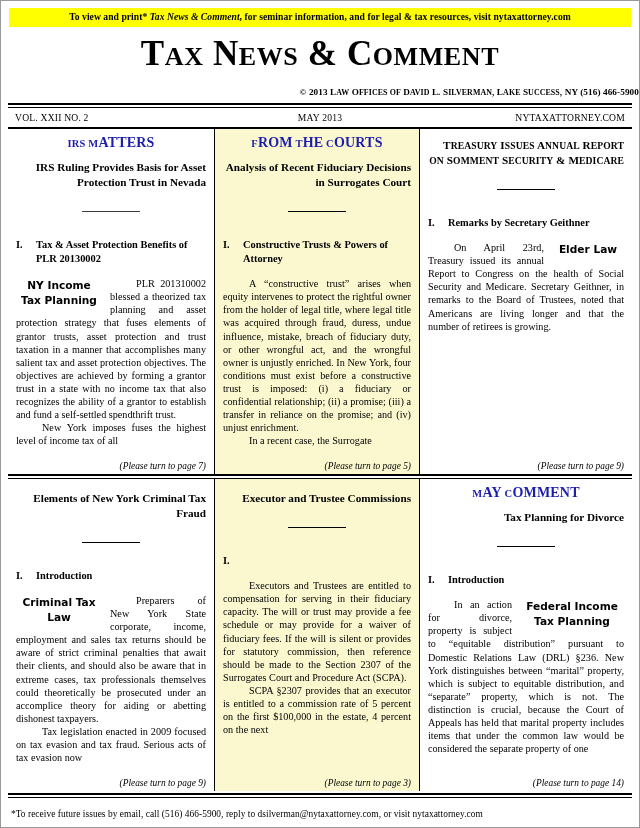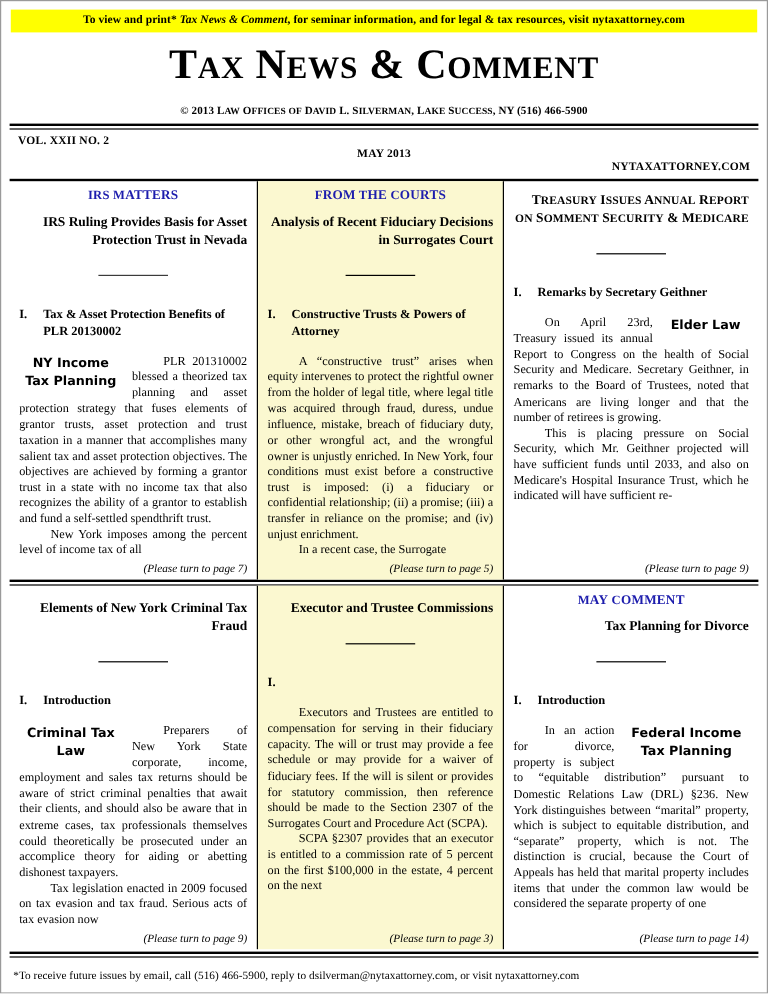--- a/index.html
+++ b/index.html
@@ -61,7 +61,7 @@
     font-size: 26px;
   }
   .copyright {
-    text-align: center;
+    text-align: right;
     font-size: 9.2px;
     font-weight: bold;
     padding: 12px 0 6px 0;

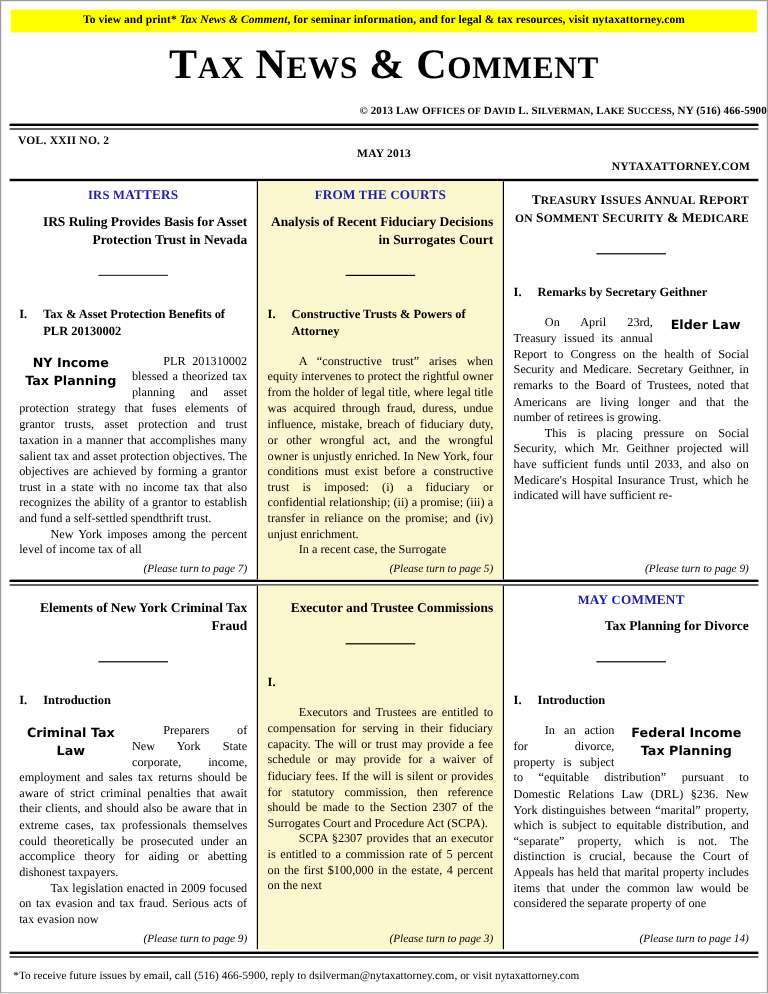--- a/index.html
+++ b/index.html
@@ -96,11 +96,11 @@
   
   .volume-line {
     display: flex;
+    align-items: center;
     padding: 4px 14px 4px 14px;
     font-size: 9.6px;
-    font-weight: bold;
+    font-weight: normal;
     letter-spacing: 0.2px;
-    flex-direction: column;
   }
   .volume-line .vl-left { flex: 0 0 33%; text-align: left; }
   .volume-line .vl-mid  { flex: 0 0 34%; text-align: center; }

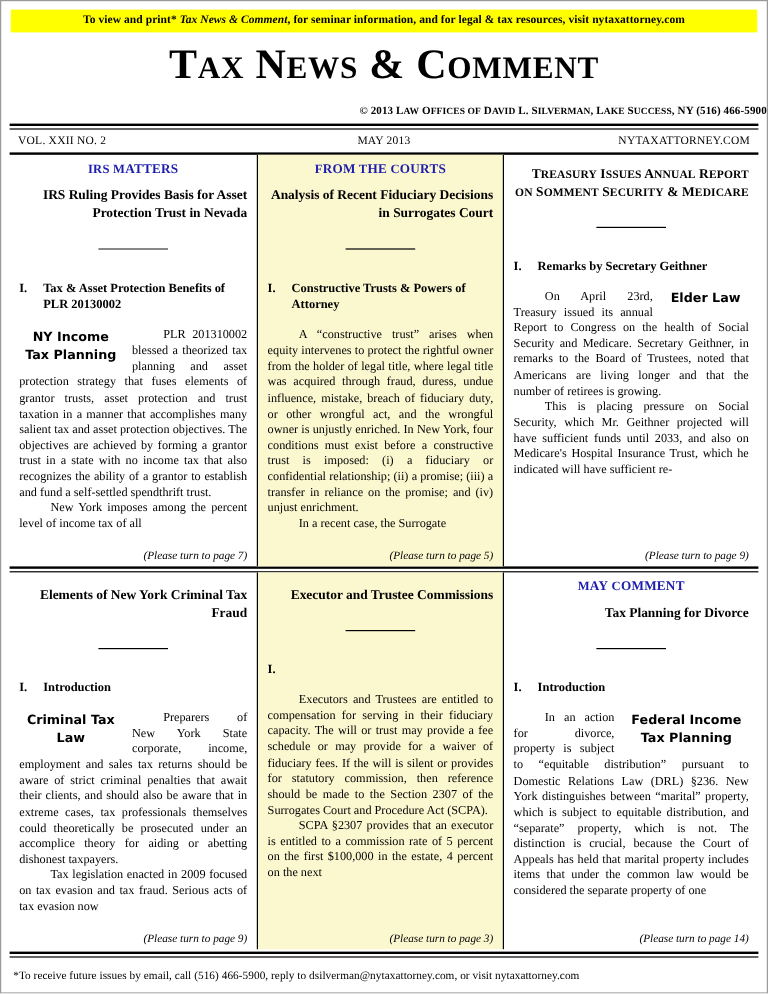--- a/index.html
+++ b/index.html
@@ -133,7 +133,7 @@
     padding-top: 6px;
     white-space: nowrap;
   }
-  .kicker .sc { font-size: 11px; }
+  .kicker .sc { font-size: 14px; }
 
   .col-headline {
     text-align: right;

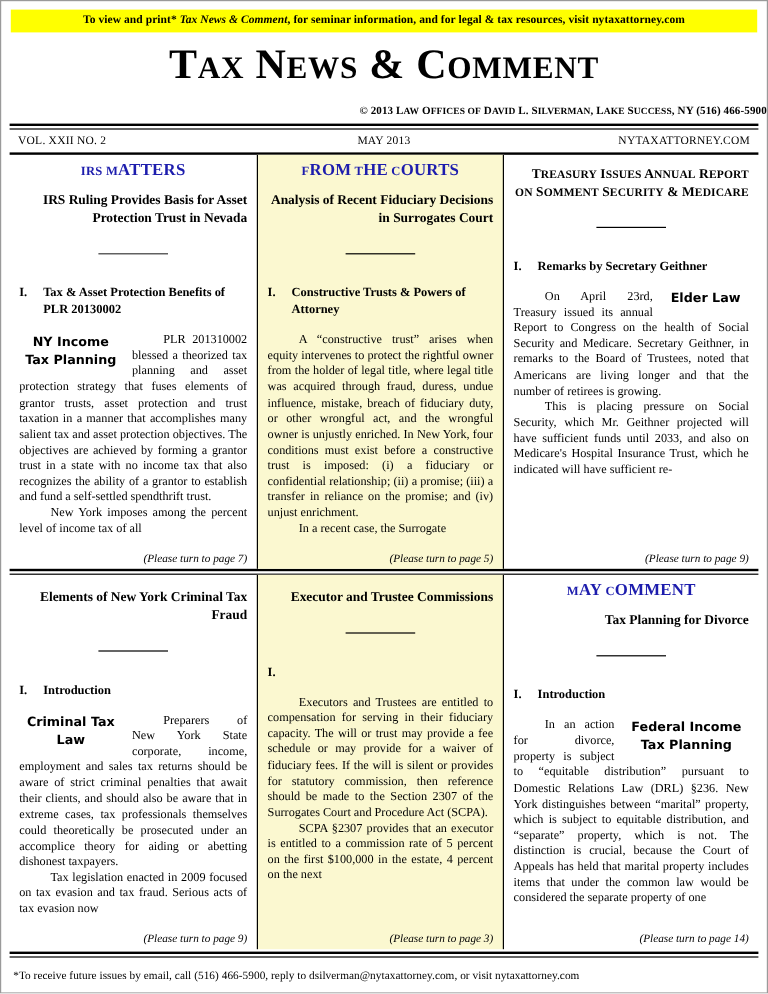--- a/index.html
+++ b/index.html
@@ -286,7 +286,6 @@
       </div>
       <div class="body-text">
         <p><span class="pull pull-right">Elder Law</span><span>On April 23rd, Treasury issued its annual Report to Congress on the health of Social Security and Medicare.  Secretary Geithner, in remarks to the Board of Trustees, noted that Americans are living longer and that the number of retirees is growing.</span></p>
-        <p>This is placing pressure on Social Security, which Mr. Geithner projected will have sufficient funds until 2033, and also on Medicare's Hospital Insurance Trust, which he indicated will have sufficient re-</p>
       </div>
       <div class="turn">(Please  turn to page 9)</div>
     </div>

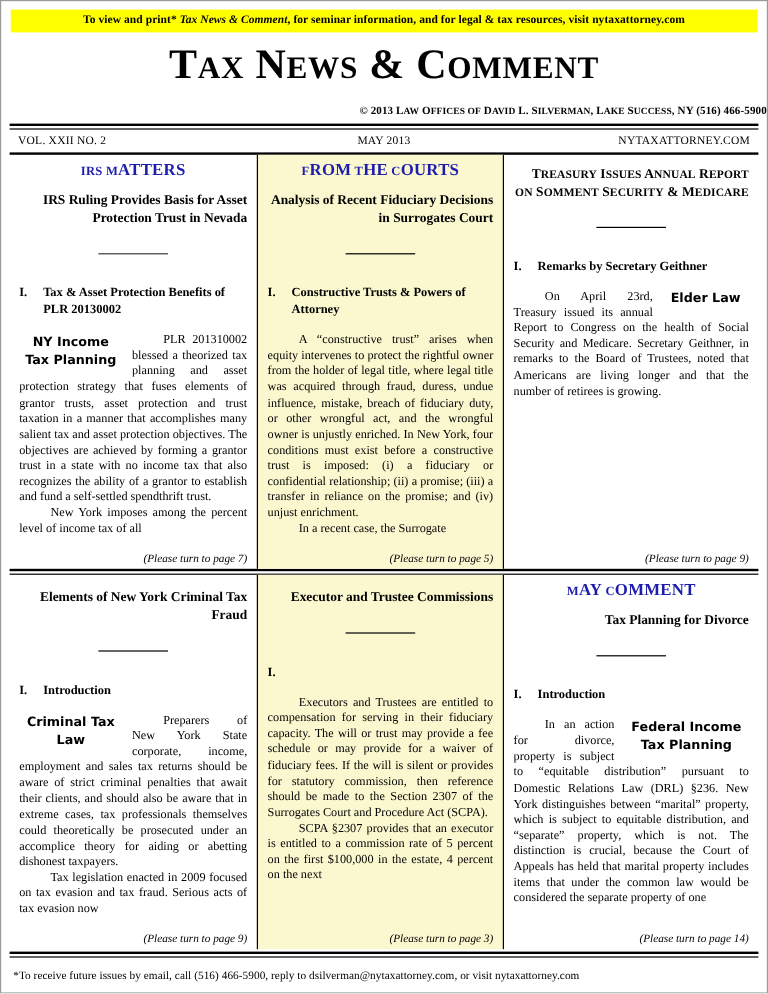--- a/index.html
+++ b/index.html
@@ -256,7 +256,7 @@
       </div>
       <div class="body-text">
         <p><span class="pull pull-left">NY Income Tax Planning</span><span>PLR 201310002 blessed a theorized tax planning and asset protection strategy that fuses elements of grantor trusts, asset protection and trust taxation in a manner that accomplishes many salient tax and asset protection objectives. The objectives are achieved by forming a grantor trust in a state with no income tax that also recognizes the ability of a grantor to establish and fund a self-settled spendthrift trust.</span></p>
-        <p>New York imposes among the percent level of income tax of all</p>
+        <p>New York imposes fuses the highest level of income tax of all</p>
       </div>
       <div class="turn">(Please turn to page 7)</div>
     </div>

